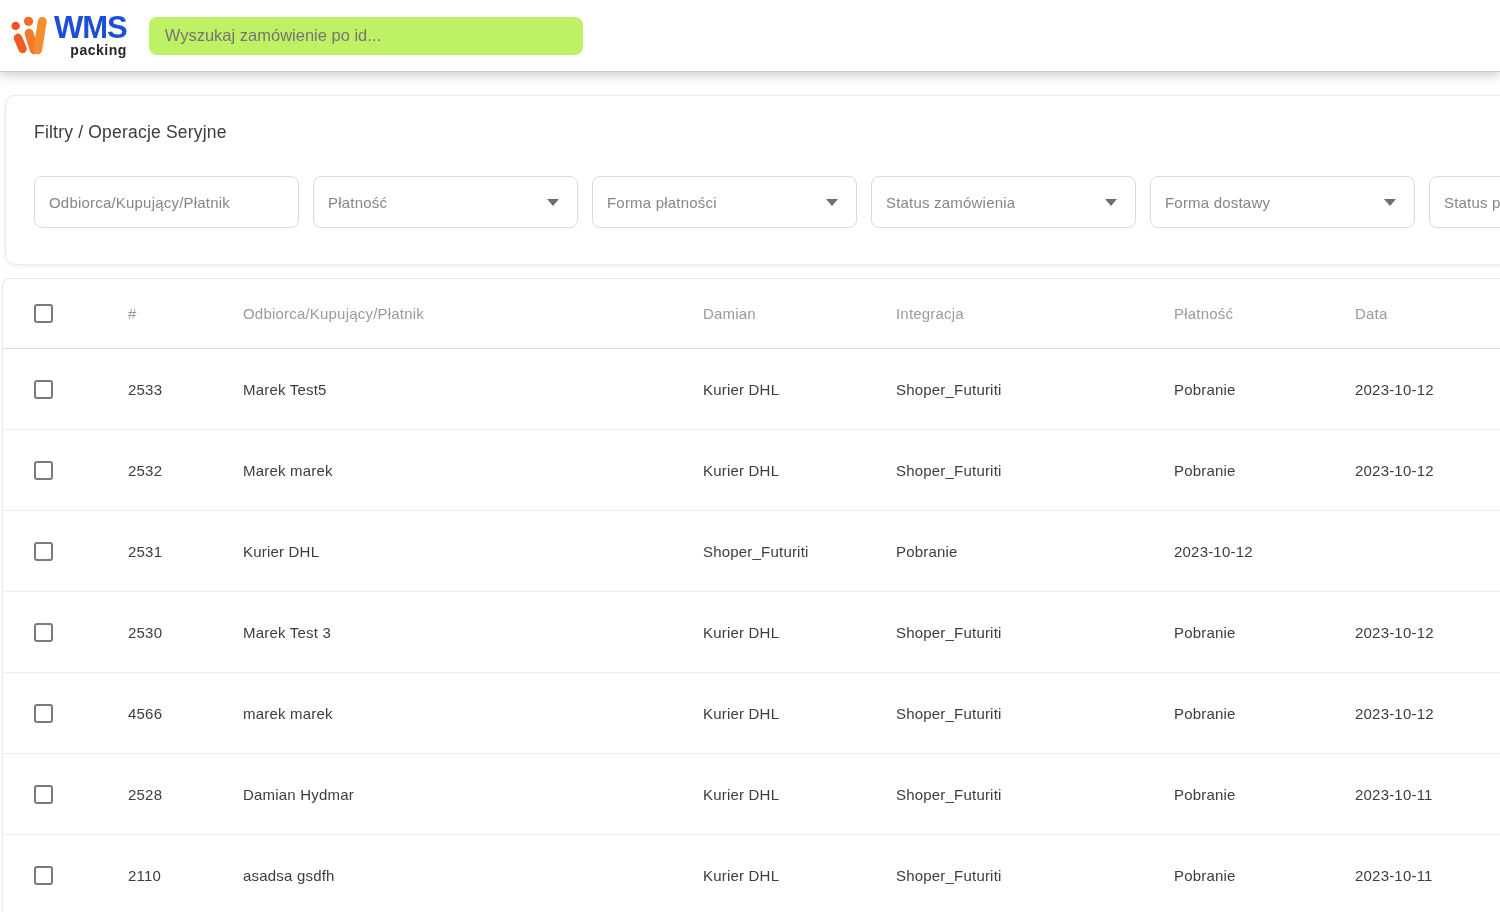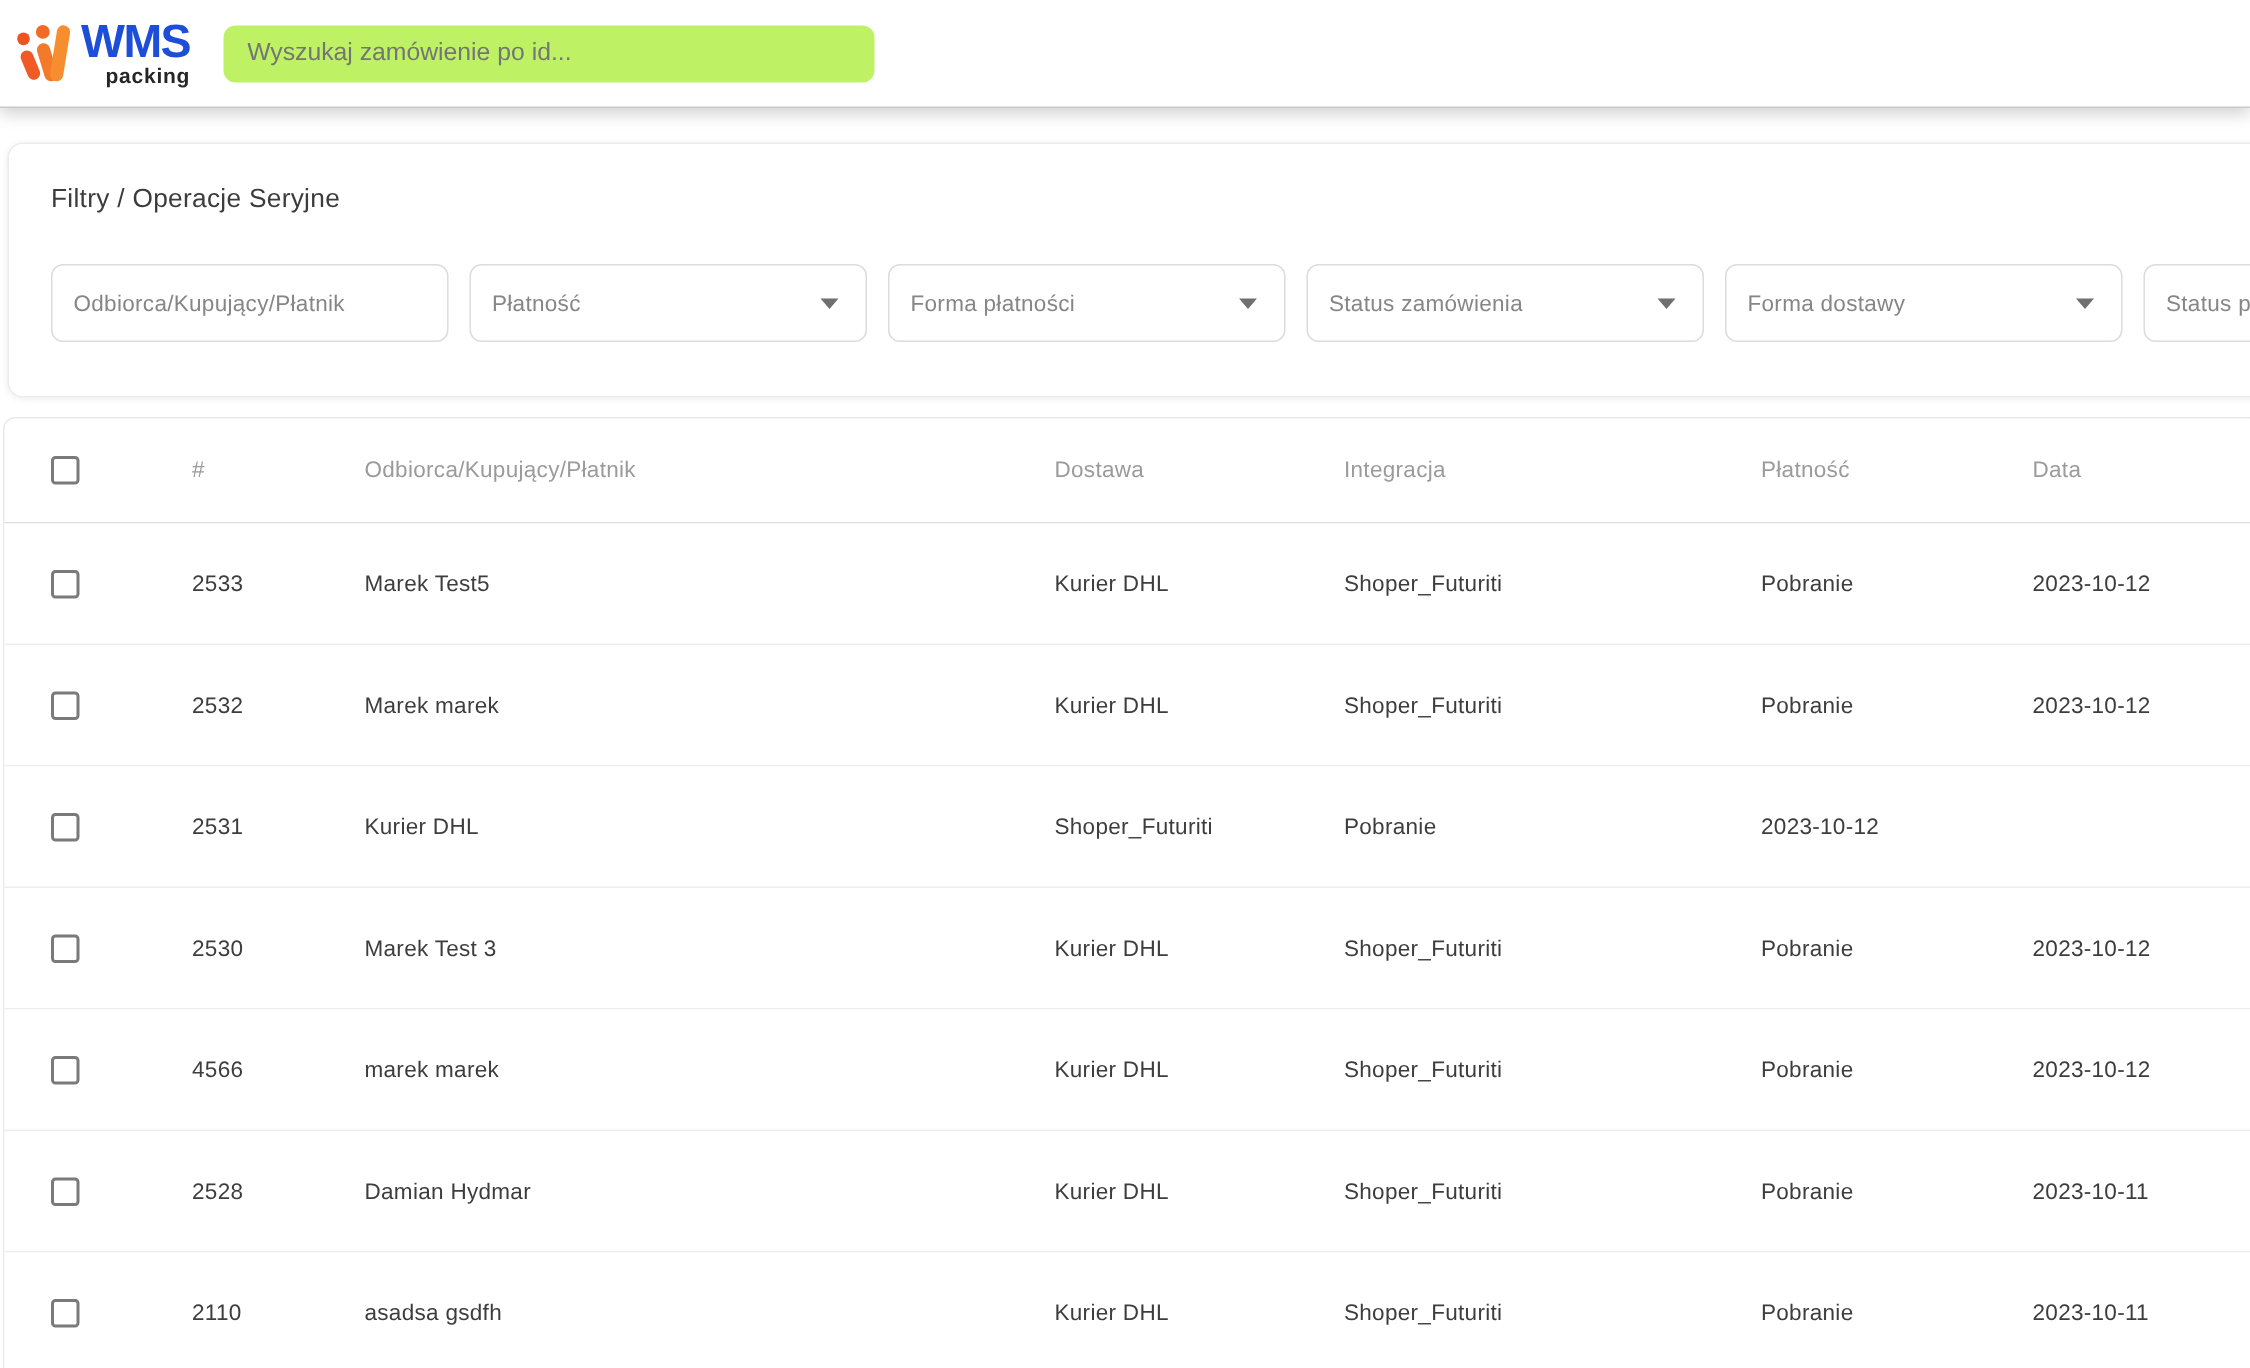--- a/index.html
+++ b/index.html
@@ -135,7 +135,7 @@
       </div>
     <div class="cell">#</div>
     <div class="cell">Odbiorca/Kupujący/Płatnik</div>
-    <div class="cell">Dostawa</div>
+    <div class="cell">Damian</div>
     <div class="cell">Integracja</div>
     <div class="cell">Płatność</div>
     <div class="cell">Data</div>

